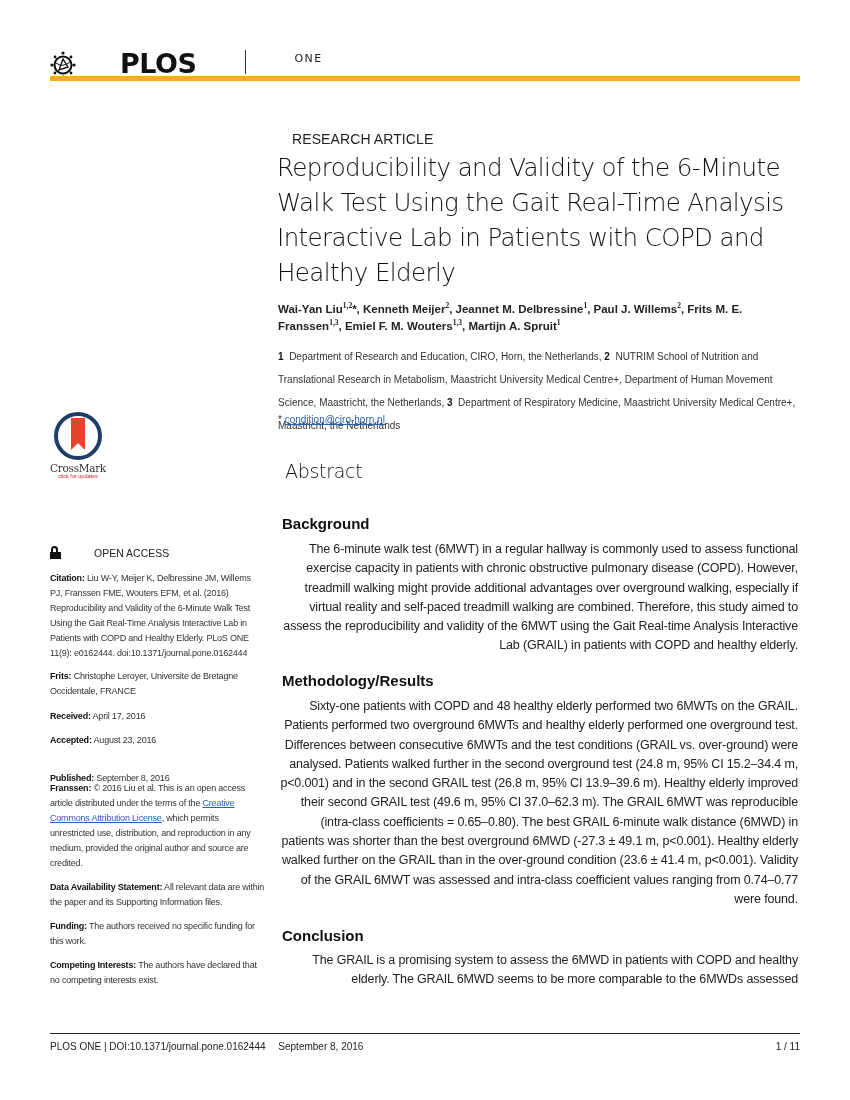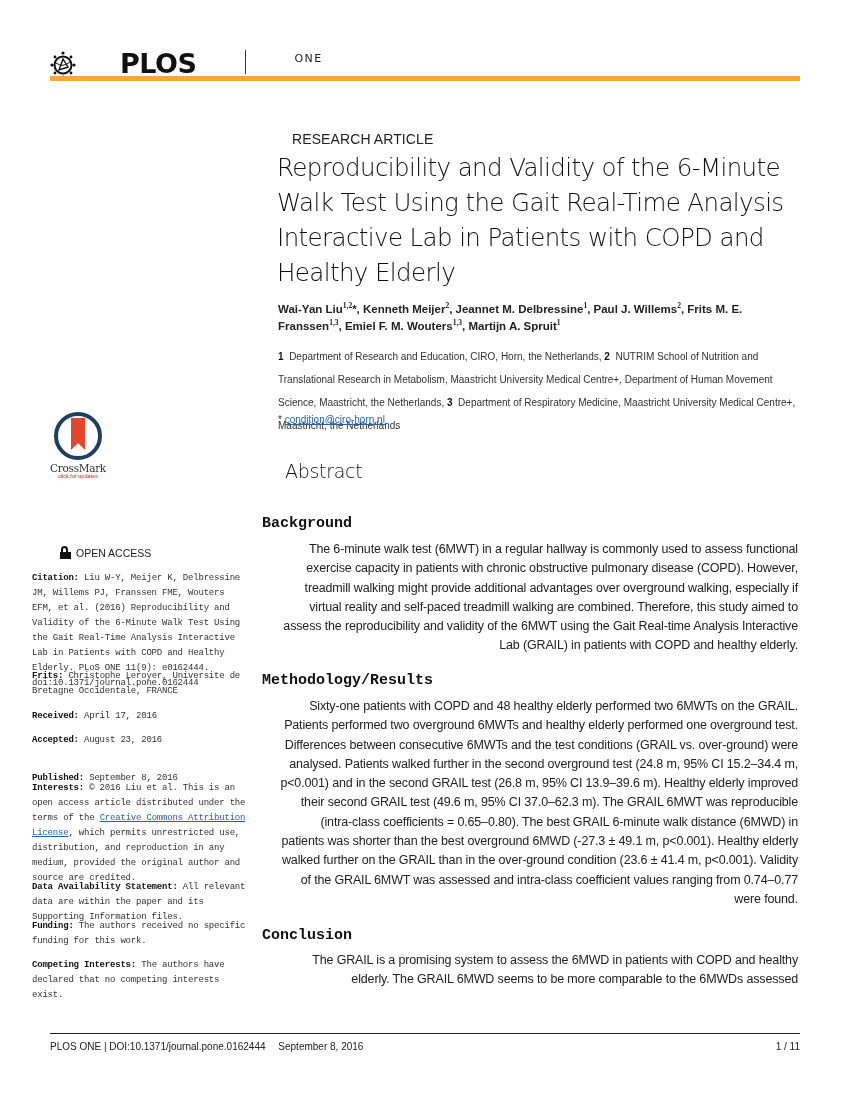--- a/index.html
+++ b/index.html
@@ -32,7 +32,7 @@
 
     .abstract-heading { position: absolute; left: 277px; top: 460px; font-family: "DejaVu Sans", sans-serif; font-size: 19px; color: #111; font-weight: 300; letter-spacing: -0.3px; margin-left: 8px; }
 
-    .section-heading { position: absolute; left: 262px; font-size: 15px; font-weight: bold; color: #111; font-family: Liberation Mono, monospace; }
+    .section-heading { position: absolute; left: 282px; font-size: 15px; font-weight: bold; color: #111; }
     .section-body { position: absolute; left: 278px; width: 520px; font-size: 12.5px; line-height: 19.3px; color: #222; letter-spacing: -0.15px; text-align: right; }
 
     .oa { position: absolute; left: 60px; top: 546px; display: flex; align-items: center; font-size: 10.5px; color: #222; }

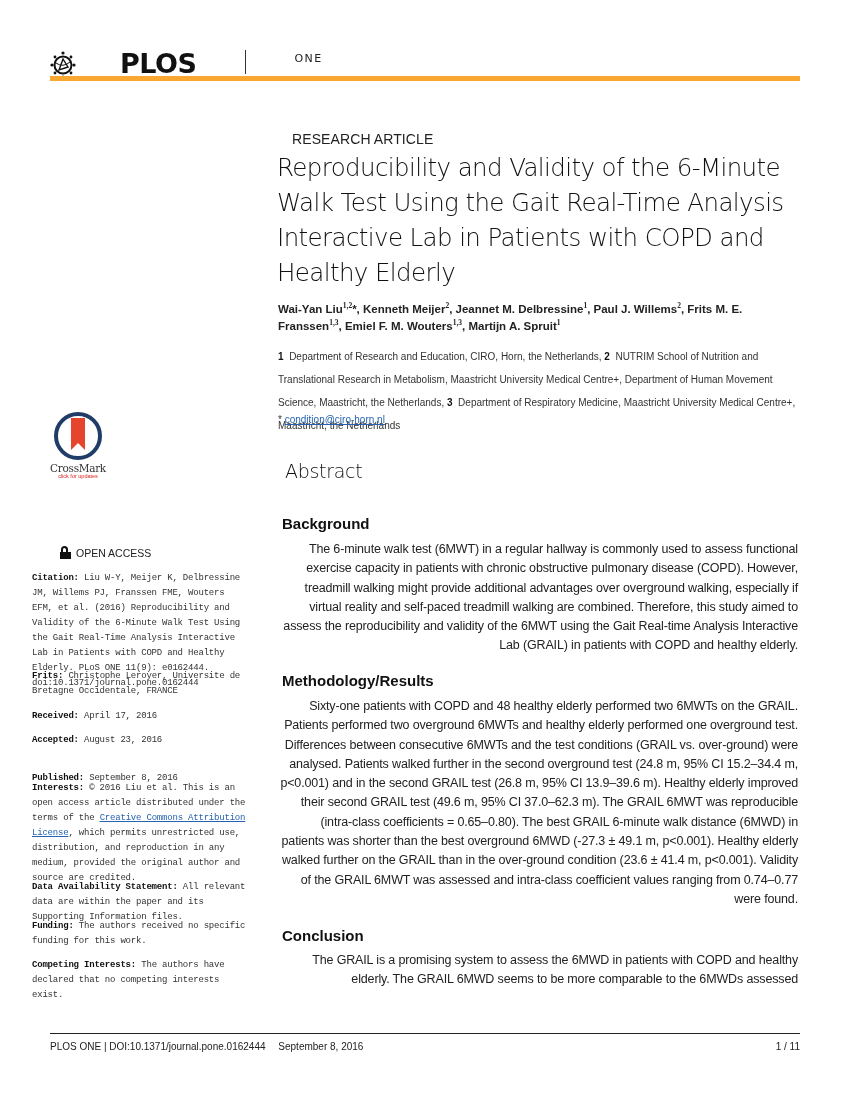--- a/index.html
+++ b/index.html
@@ -35,7 +35,7 @@
     .section-heading { position: absolute; left: 282px; font-size: 15px; font-weight: bold; color: #111; }
     .section-body { position: absolute; left: 278px; width: 520px; font-size: 12.5px; line-height: 19.3px; color: #222; letter-spacing: -0.15px; text-align: right; }
 
-    .oa { position: absolute; left: 60px; top: 546px; display: flex; align-items: center; font-size: 10.5px; color: #222; }
+    .oa { position: absolute; left: 50px; top: 546px; display: flex; align-items: center; font-size: 10.5px; color: #222; gap: 28px; }
     .lock-icon { width: 11px; height: 13px; margin-right: 5px; position: relative; }
     .lock-shackle { position: absolute; left: 1px; top: 0; width: 7px; height: 7px; border: 2px solid #111; border-bottom: none; border-radius: 4px 4px 0 0; }
     .lock-body { position: absolute; left: 0; top: 6px; width: 11px; height: 7px; background: #111; }

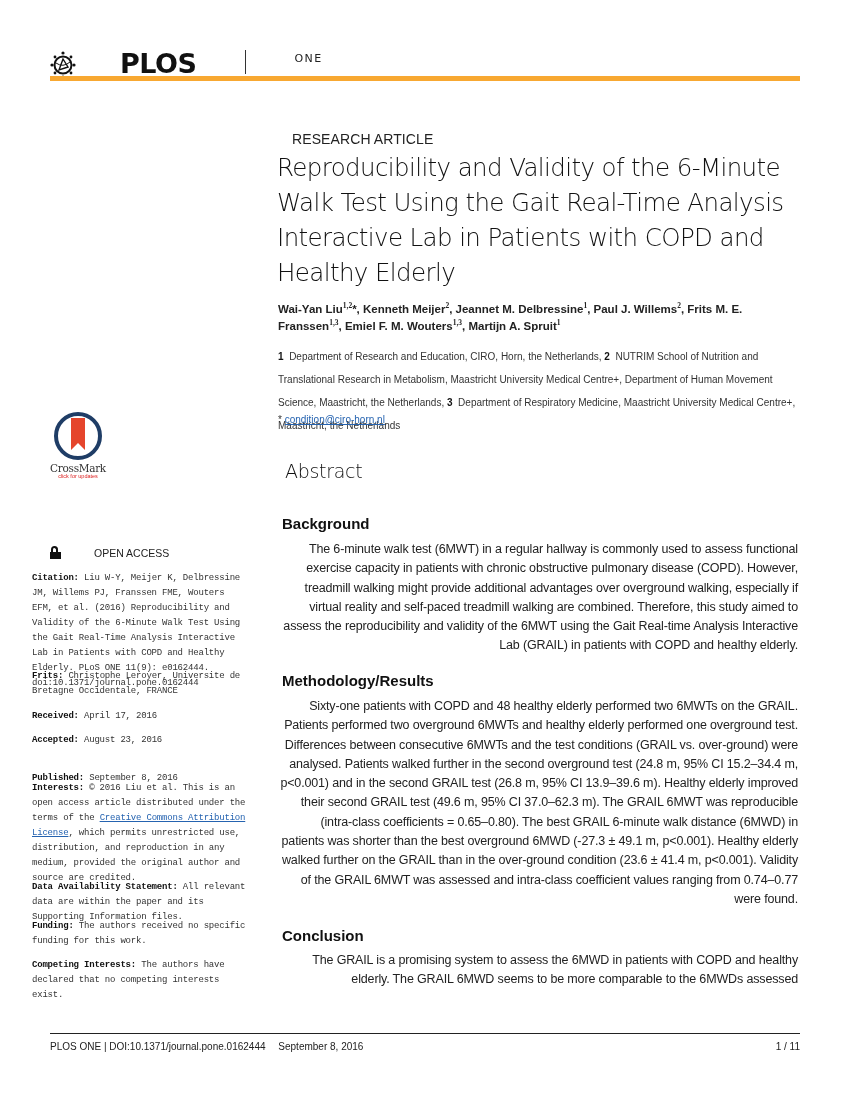--- a/index.html
+++ b/index.html
@@ -40,7 +40,7 @@
     .lock-shackle { position: absolute; left: 1px; top: 0; width: 7px; height: 7px; border: 2px solid #111; border-bottom: none; border-radius: 4px 4px 0 0; }
     .lock-body { position: absolute; left: 0; top: 6px; width: 11px; height: 7px; background: #111; }
 
-    .sidebar-block { position: absolute; left: 32px; width: 215px; font-size: 9px; line-height: 15px; color: #333; letter-spacing: -0.2px; font-family: Liberation Mono, monospace; }
+    .sidebar-block { position: absolute; left: 50px; width: 215px; font-size: 9px; line-height: 15px; color: #333; letter-spacing: -0.2px; }
     .sidebar-block b { color: #111; }
     .sidebar-block a { color: #2563b0; text-decoration: underline; }
 

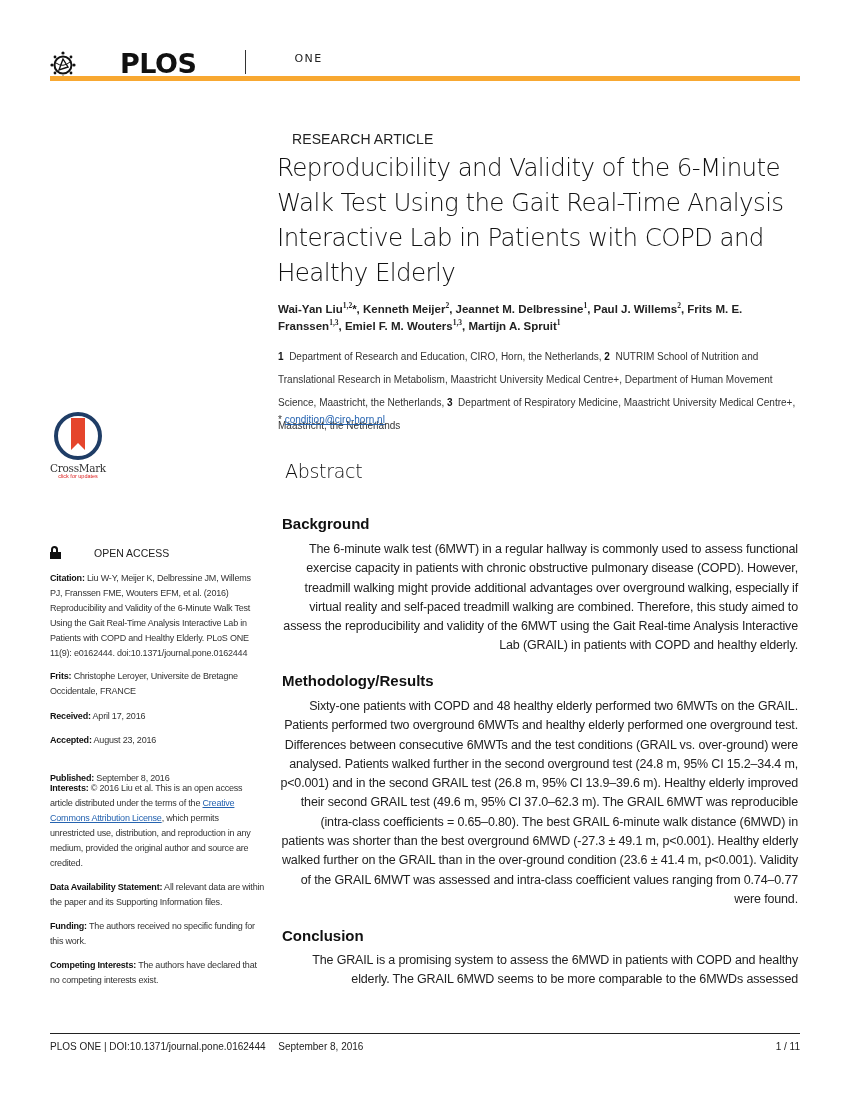--- a/index.html
+++ b/index.html
@@ -154,7 +154,7 @@
 </div>
 
 <div class="sidebar-block" style="top:781px;">
-  <b>Interests:</b>
+  <b>Franssen:</b>
   <span>© 2016 Liu et al. This is an open access article distributed under the terms of the</span>
   <a>Creative Commons Attribution License</a><span>, which permits unrestricted use, distribution, and reproduction in any medium, provided the original author and source are credited.</span>
 </div>

